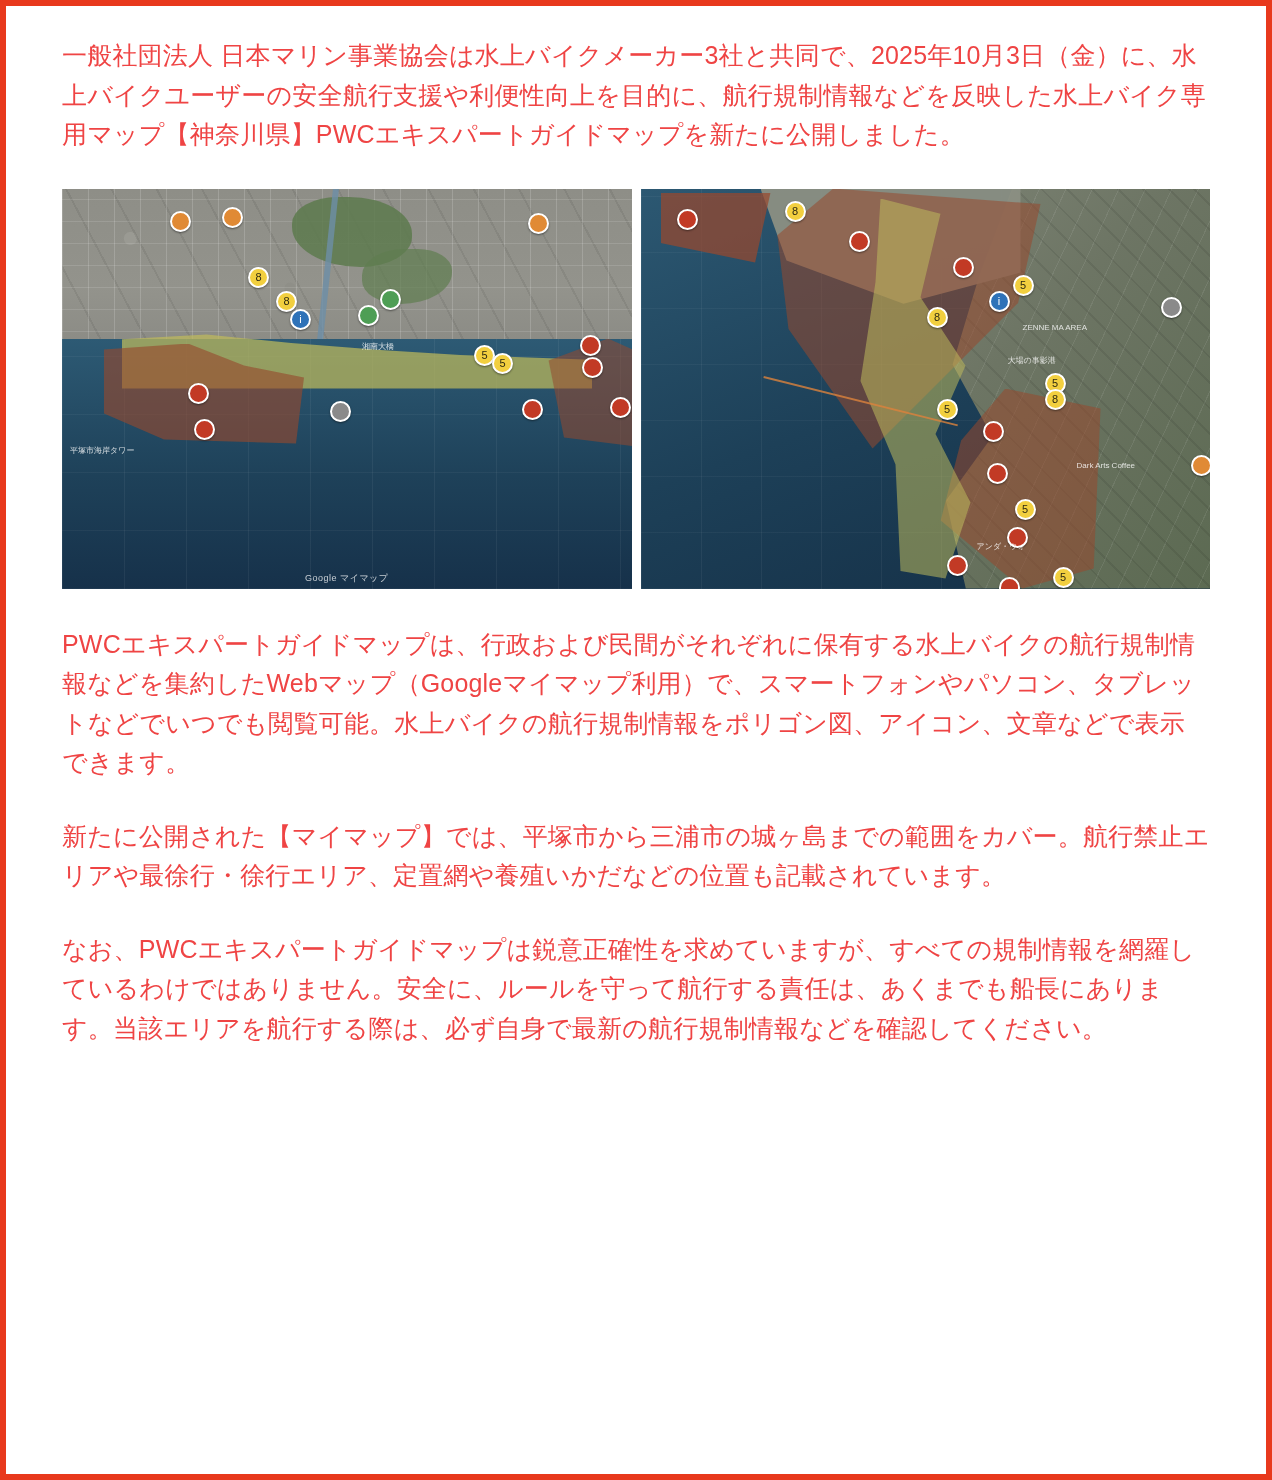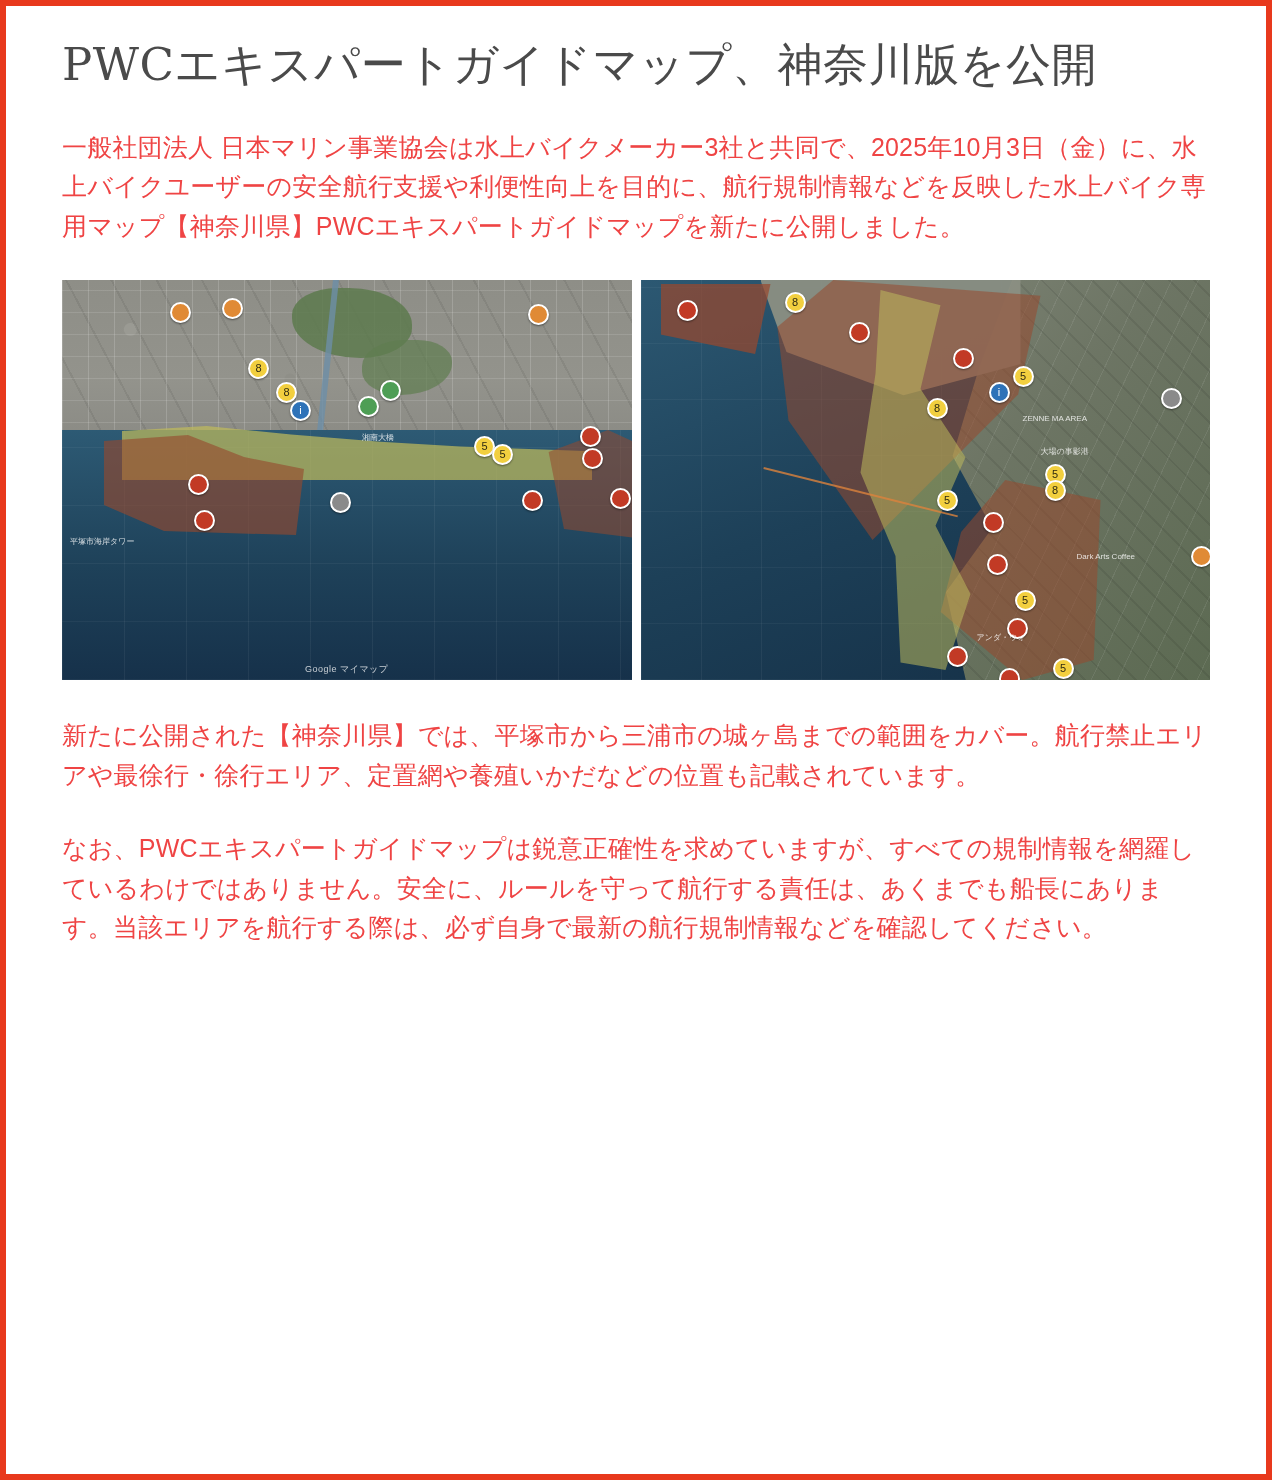--- a/index.html
+++ b/index.html
@@ -226,7 +226,6 @@
 <div class="page-frame">
   <div class="article">
 
-    <h1 class="article-title">PWCエキスパートガイドマップ、神奈川版を公開</h1>
 
     <p class="article-para">一般社団法人 日本マリン事業協会は水上バイクメーカー3社と共同で、2025年10月3日（金）に、水上バイクユーザーの安全航行支援や利便性向上を目的に、航行規制情報などを反映した水上バイク専用マップ【神奈川県】PWCエキスパートガイドマップを新たに公開しました。</p>
 

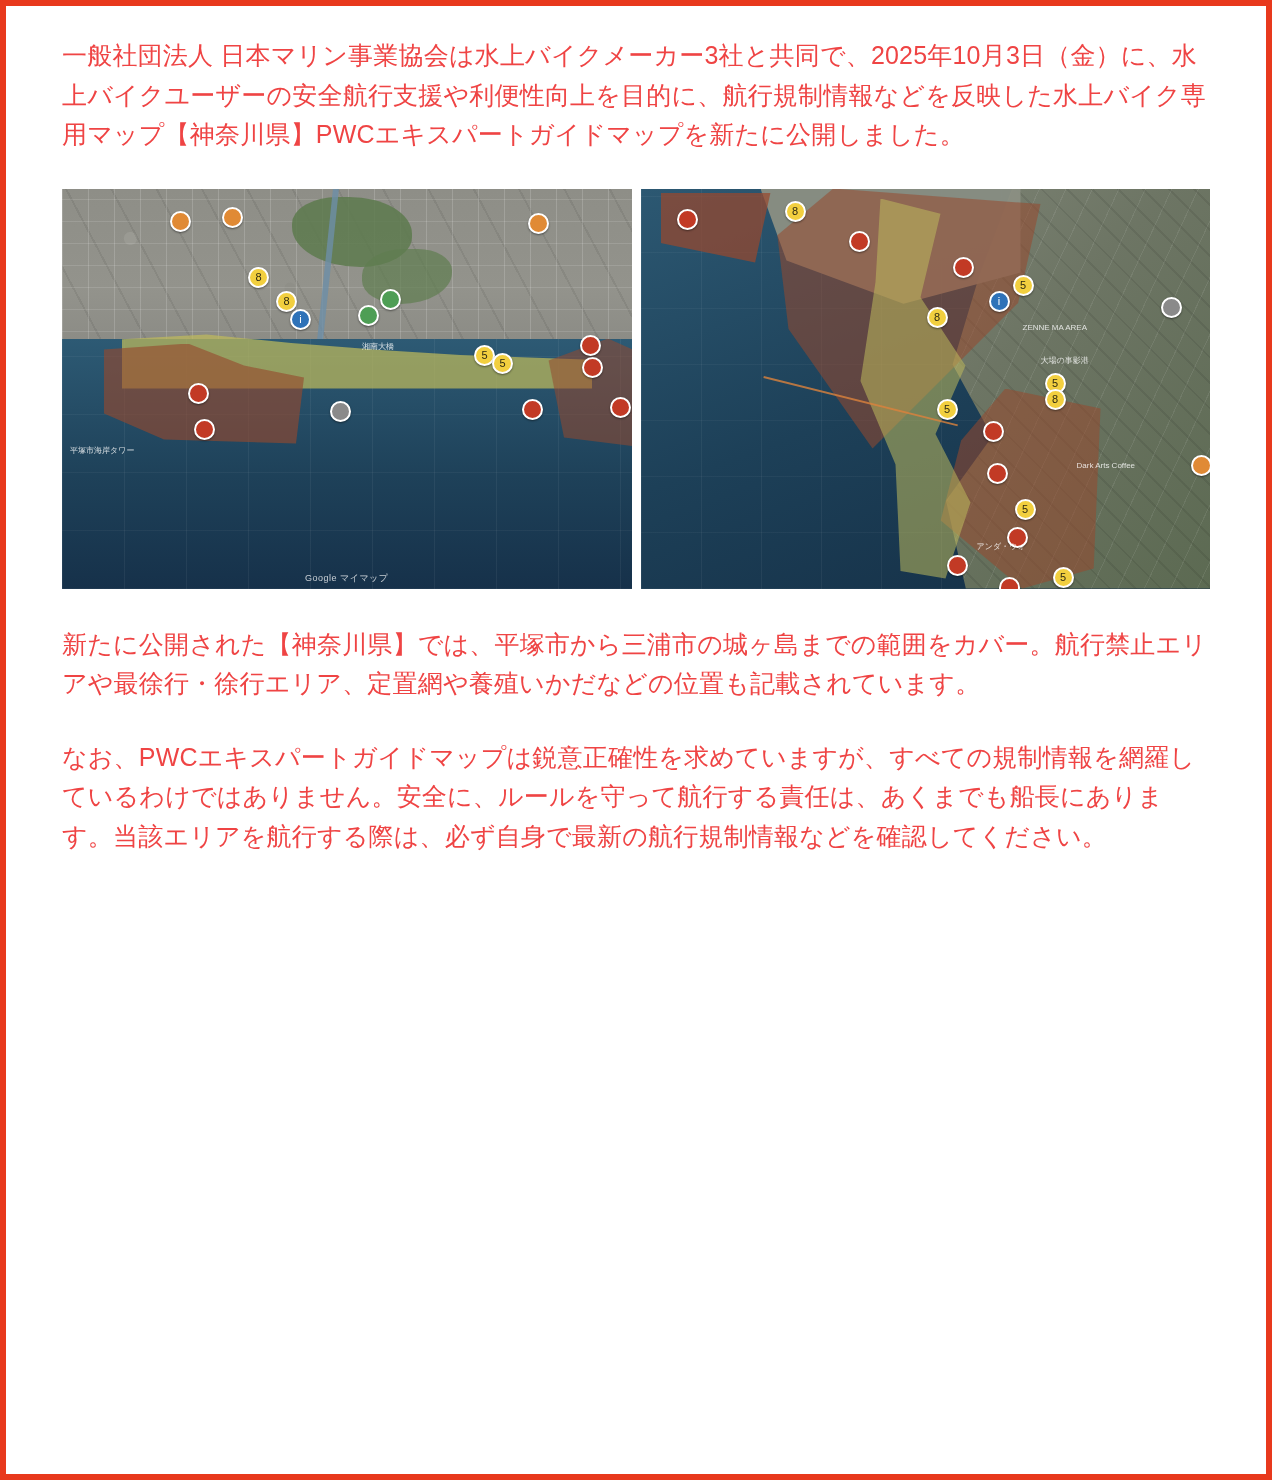--- a/index.html
+++ b/index.html
@@ -295,7 +295,7 @@
         <div class="pin gray" style="left:520px;top:108px"></div>
 
         <div class="map-label" style="left:382px;top:134px">ZENNE MA AREA</div>
-        <div class="map-label" style="left:400px;top:166px">大場の事影港</div>
+        <div class="map-label" style="left:367px;top:166px">大場の事影港</div>
         <div class="map-label" style="left:436px;top:272px">Dark Arts Coffee</div>
         <div class="map-label" style="left:336px;top:352px">アンダ・ウォ</div>
       </div>

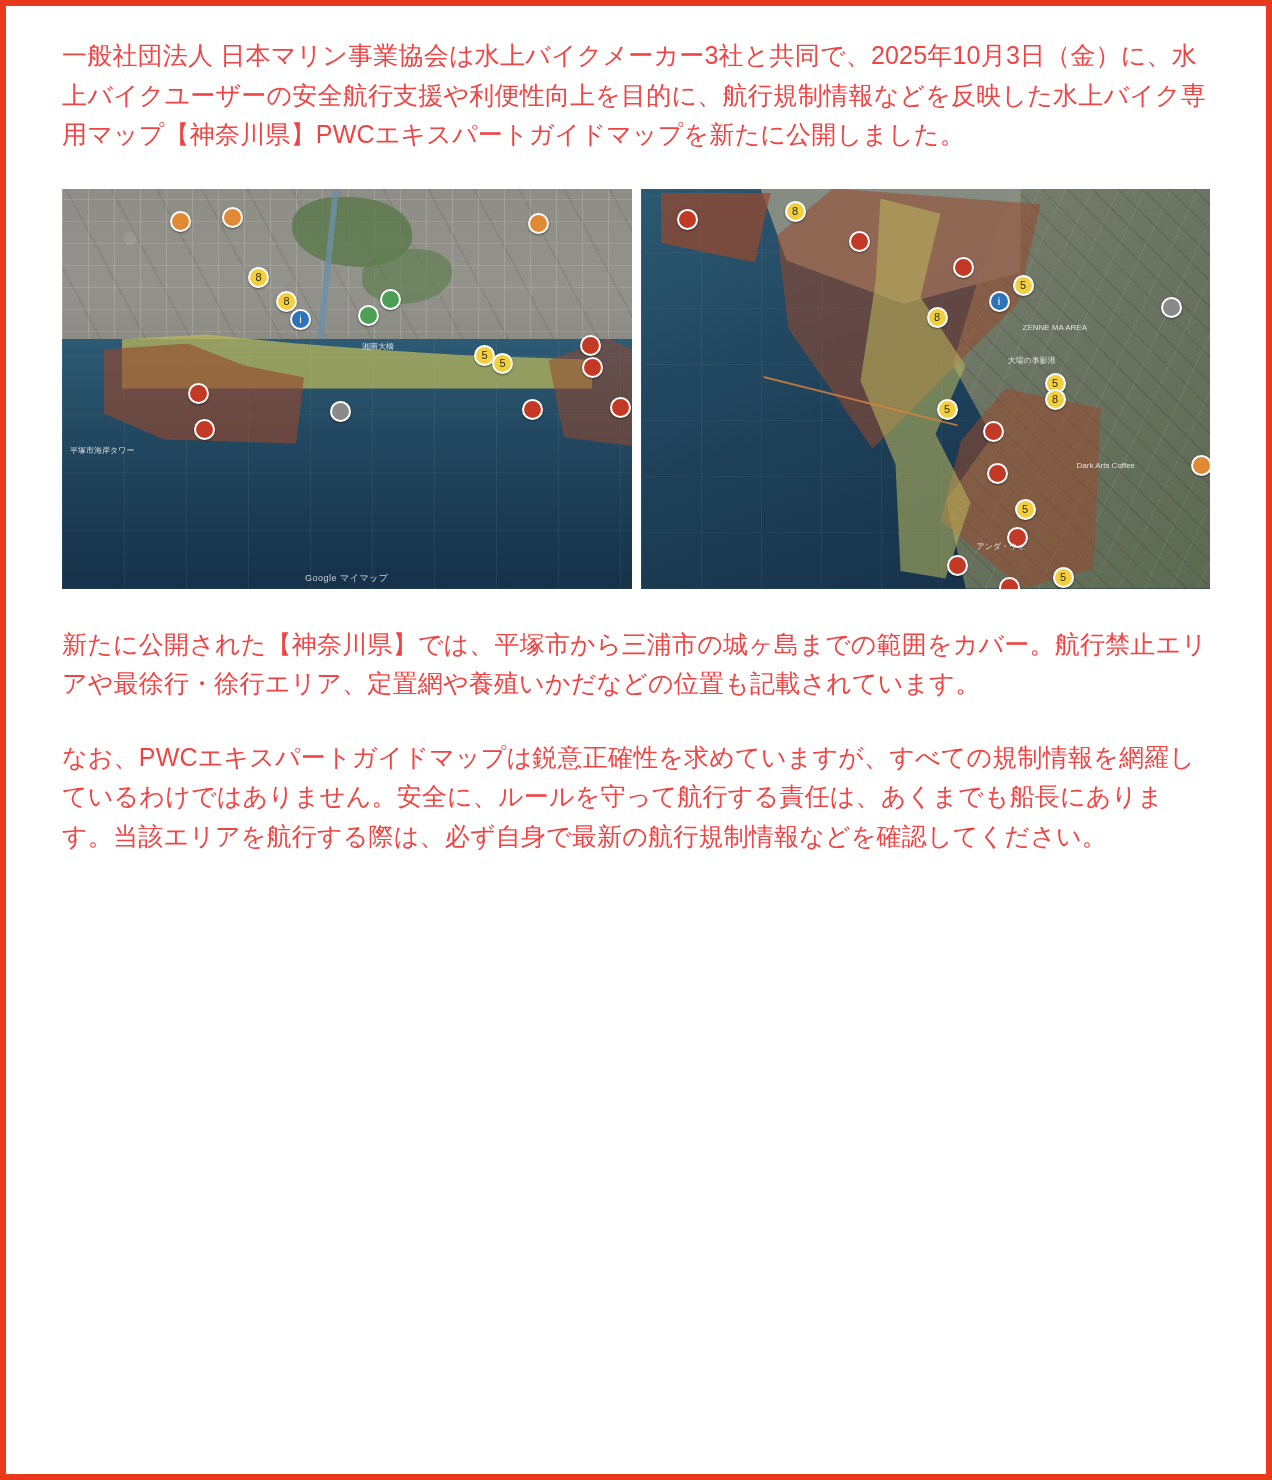--- a/index.html
+++ b/index.html
@@ -302,6 +302,7 @@
 
     </div>
 
+    <p class="article-para">PWCエキスパートガイドマップは、行政および民間がそれぞれに保有する水上バイクの航行規制情報などを集約したWebマップ（Googleマイマップ利用）で、スマートフォンやパソコン、タブレットなどでいつでも閲覧可能。水上バイクの航行規制情報をポリゴン図、アイコン、文章などで表示できます。</p>
     <p class="article-para">新たに公開された【神奈川県】では、平塚市から三浦市の城ヶ島までの範囲をカバー。航行禁止エリアや最徐行・徐行エリア、定置網や養殖いかだなどの位置も記載されています。</p>
     <p class="article-para">なお、PWCエキスパートガイドマップは鋭意正確性を求めていますが、すべての規制情報を網羅しているわけではありません。安全に、ルールを守って航行する責任は、あくまでも船長にあります。当該エリアを航行する際は、必ず自身で最新の航行規制情報などを確認してください。</p>
 

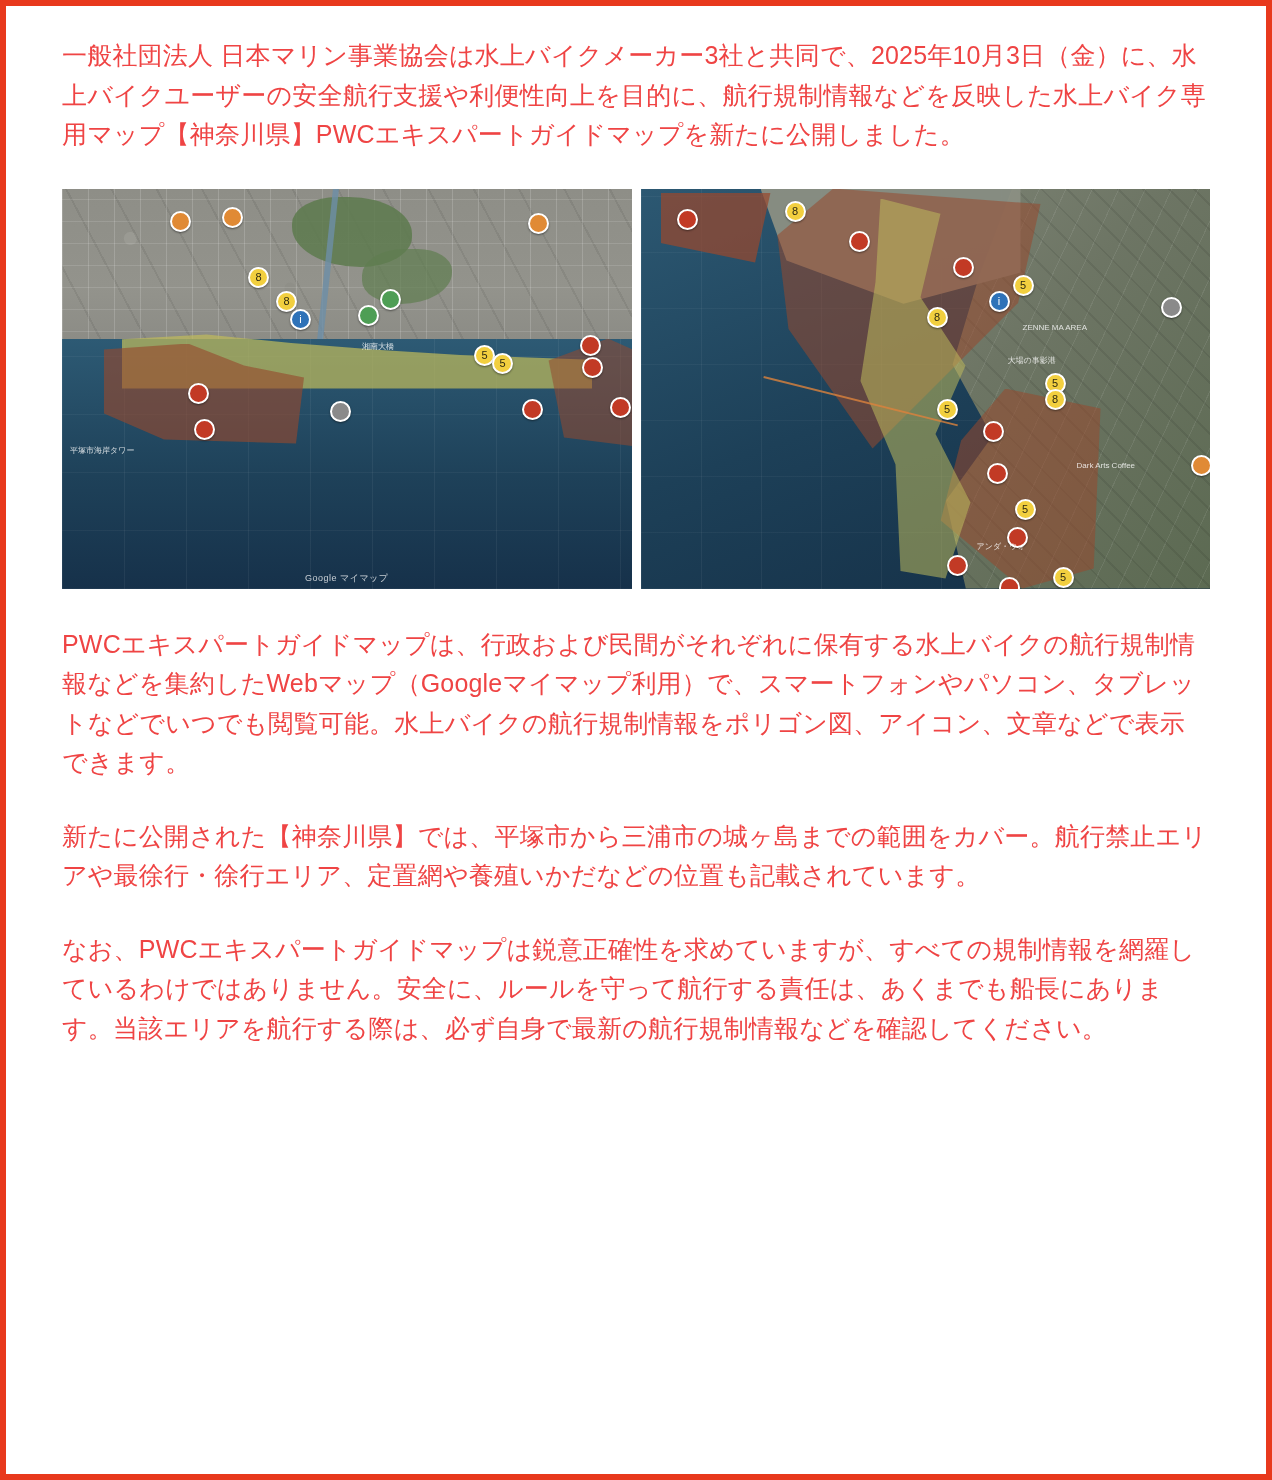--- a/index.html
+++ b/index.html
@@ -303,7 +303,7 @@
     </div>
 
     <p class="article-para">PWCエキスパートガイドマップは、行政および民間がそれぞれに保有する水上バイクの航行規制情報などを集約したWebマップ（Googleマイマップ利用）で、スマートフォンやパソコン、タブレットなどでいつでも閲覧可能。水上バイクの航行規制情報をポリゴン図、アイコン、文章などで表示できます。</p>
-    <p class="article-para">新たに公開された【神奈川県】では、平塚市から三浦市の城ヶ島までの範囲をカバー。航行禁止エリアや最徐行・徐行エリア、定置網や養殖いかだなどの位置も記載されています。</p>
+    <p class="article-para">新たに公開された【マイマップ】では、平塚市から三浦市の城ヶ島までの範囲をカバー。航行禁止エリアや最徐行・徐行エリア、定置網や養殖いかだなどの位置も記載されています。</p>
     <p class="article-para">なお、PWCエキスパートガイドマップは鋭意正確性を求めていますが、すべての規制情報を網羅しているわけではありません。安全に、ルールを守って航行する責任は、あくまでも船長にあります。当該エリアを航行する際は、必ず自身で最新の航行規制情報などを確認してください。</p>
 
   </div>

